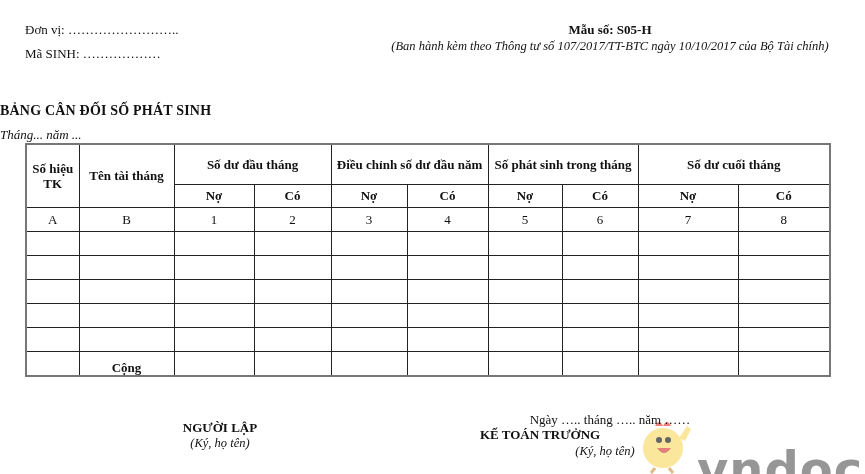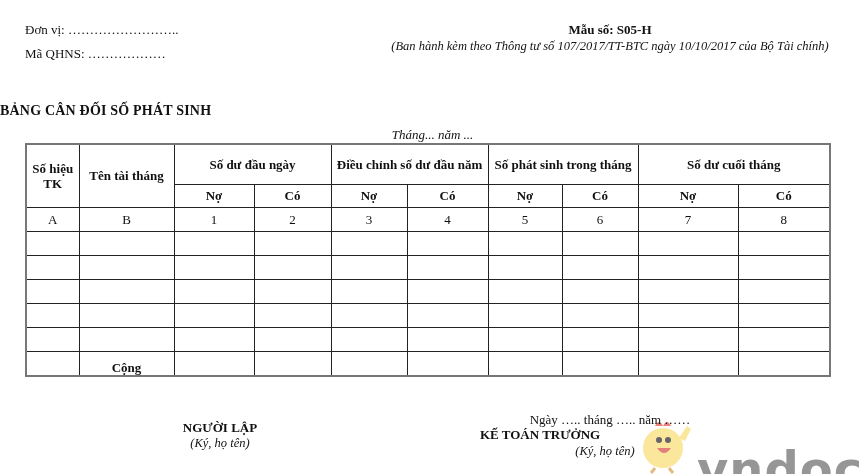--- a/index.html
+++ b/index.html
@@ -51,7 +51,7 @@
 <body>
 
 <div class="abs unit">Đơn vị: ……………………..</div>
-<div class="abs qhns">Mã QHNS: ………………</div>
+<div class="abs qhns">Mã SINH: ………………</div>
 <div class="abs form-code">Mẫu số: S05-H</div>
 <div class="abs form-note">(Ban hành kèm theo Thông tư số 107/2017/TT-BTC ngày 10/10/2017 của Bộ Tài chính)</div>
 

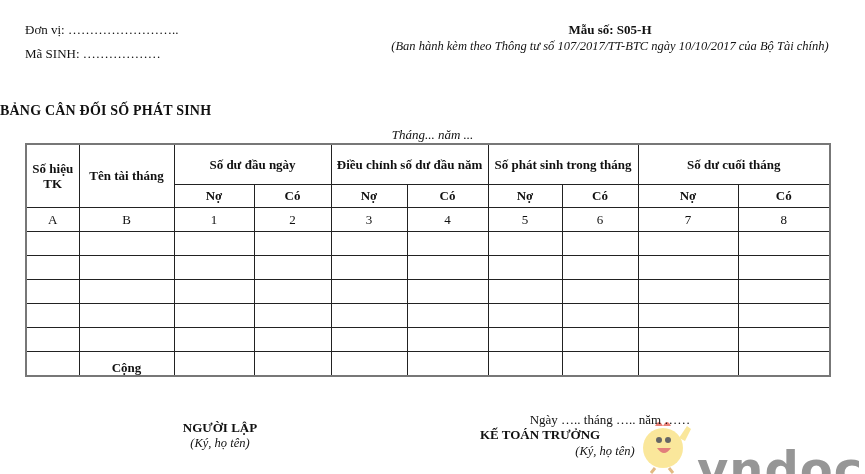--- a/index.html
+++ b/index.html
@@ -13,7 +13,7 @@
     .form-code { left: 360px; width: 500px; top: 22px; text-align: center; font-size: 13px; font-weight: bold; }
     .form-note { left: 345px; width: 530px; top: 38px; text-align: center; font-size: 12.5px; font-style: italic; line-height: 16px; }
     .title { left: 0; width: 865px; top: 103px; text-align: left; font-size: 14px; font-weight: bold; letter-spacing: 0.2px; }
-    .period { left: 0; width: 865px; top: 127px; text-align: center; font-size: 13px; font-style: italic; }
+    .period { left: 0; width: 865px; top: 127px; text-align: left; font-size: 13px; font-style: italic; }
 
     table.ledger {
       position: absolute; left: 25px; top: 143px;

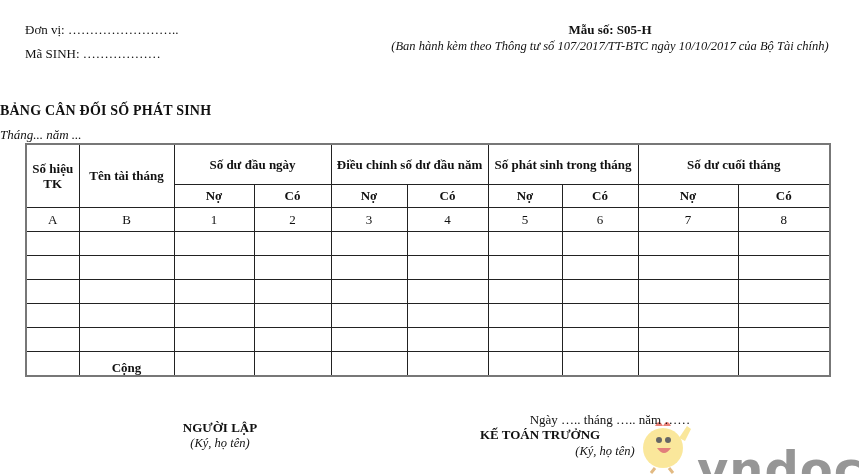--- a/index.html
+++ b/index.html
@@ -75,7 +75,7 @@
       <tr class="hdr h1">
     <th rowspan="2">Số hiệu TK</th>
     <th rowspan="2">Tên tài tháng</th>
-    <th colspan="2">Số dư đầu ngày</th>
+    <th colspan="2">Số dư đầu tháng</th>
     <th colspan="2">Điều chỉnh số dư đầu năm</th>
     <th colspan="2">Số phát sinh trong tháng</th>
     <th colspan="2">Số dư cuối tháng</th>

